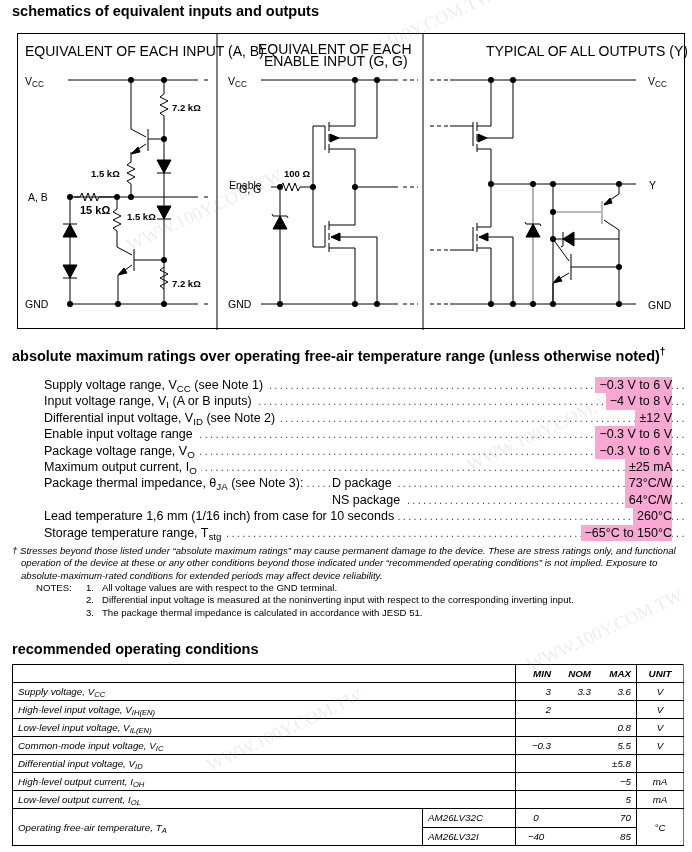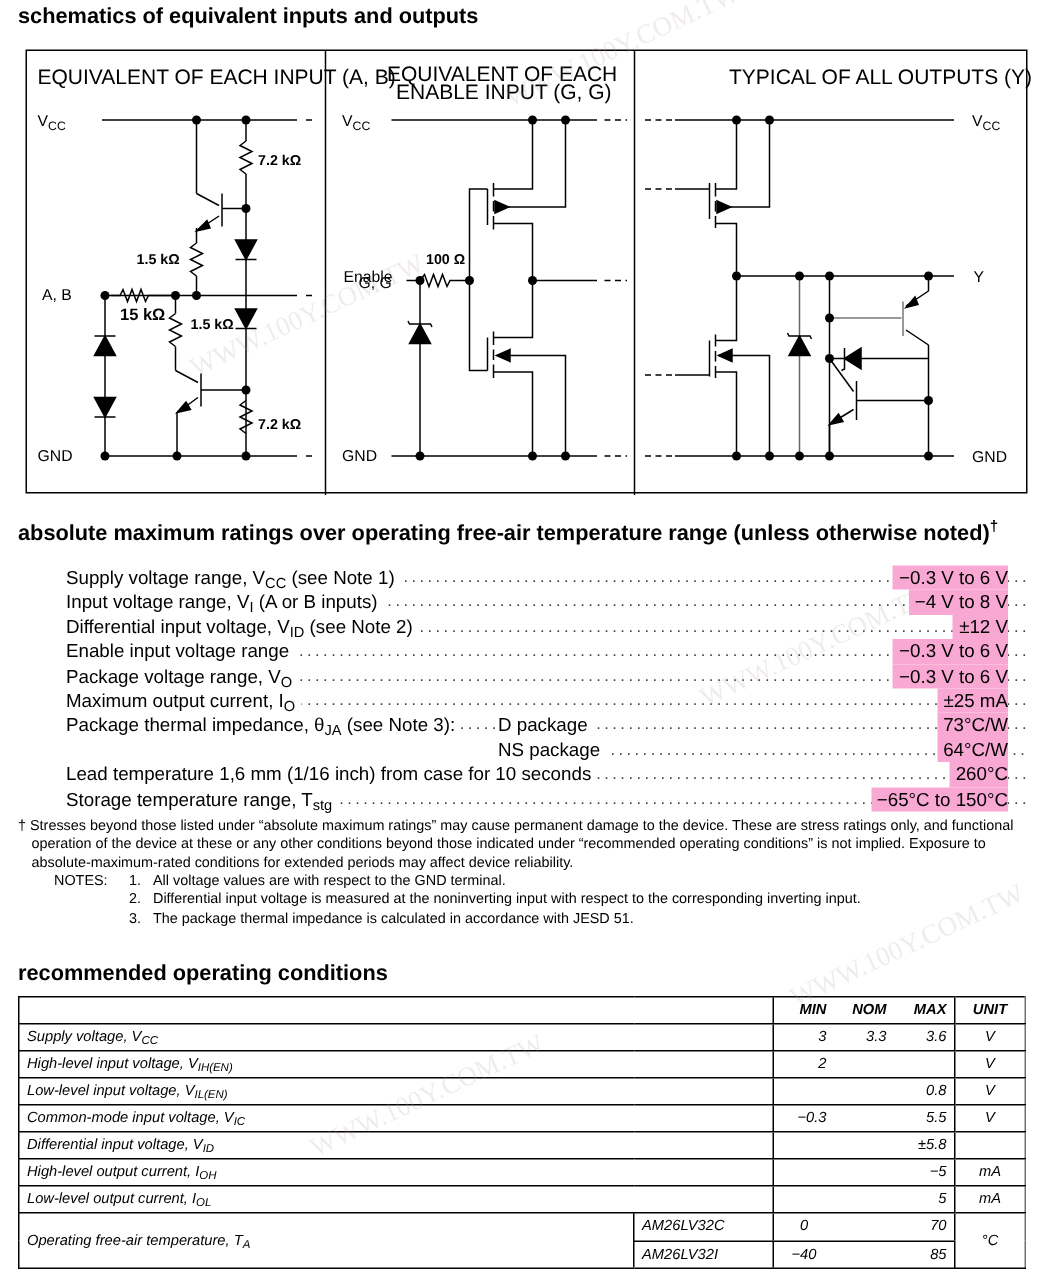--- a/index.html
+++ b/index.html
@@ -21,7 +21,7 @@
   .rrow .dots { position:absolute; left:0; right:0; top:0; overflow:hidden; color:#444; letter-spacing:2.3px; font-size:11px; }
   .rrow .val { position:absolute; right:12px; background:#f9a8d4; padding-left:4px; z-index:1; }
   .foot { position:absolute; left:12px; top:545px; width:672px; font-size:9.6px; line-height:12.3px; }
-  .foot .fn { padding-left:9px; text-indent:-9px; }
+  .foot .fn { padding-left:9px; text-indent:-9px;font-style:italic; }
   .notes { margin-top:0px; }
   .notes .nrow { position:relative; height:12.4px;margin-left:24px; }
   .notes .nlab { position:absolute; left:0; }

